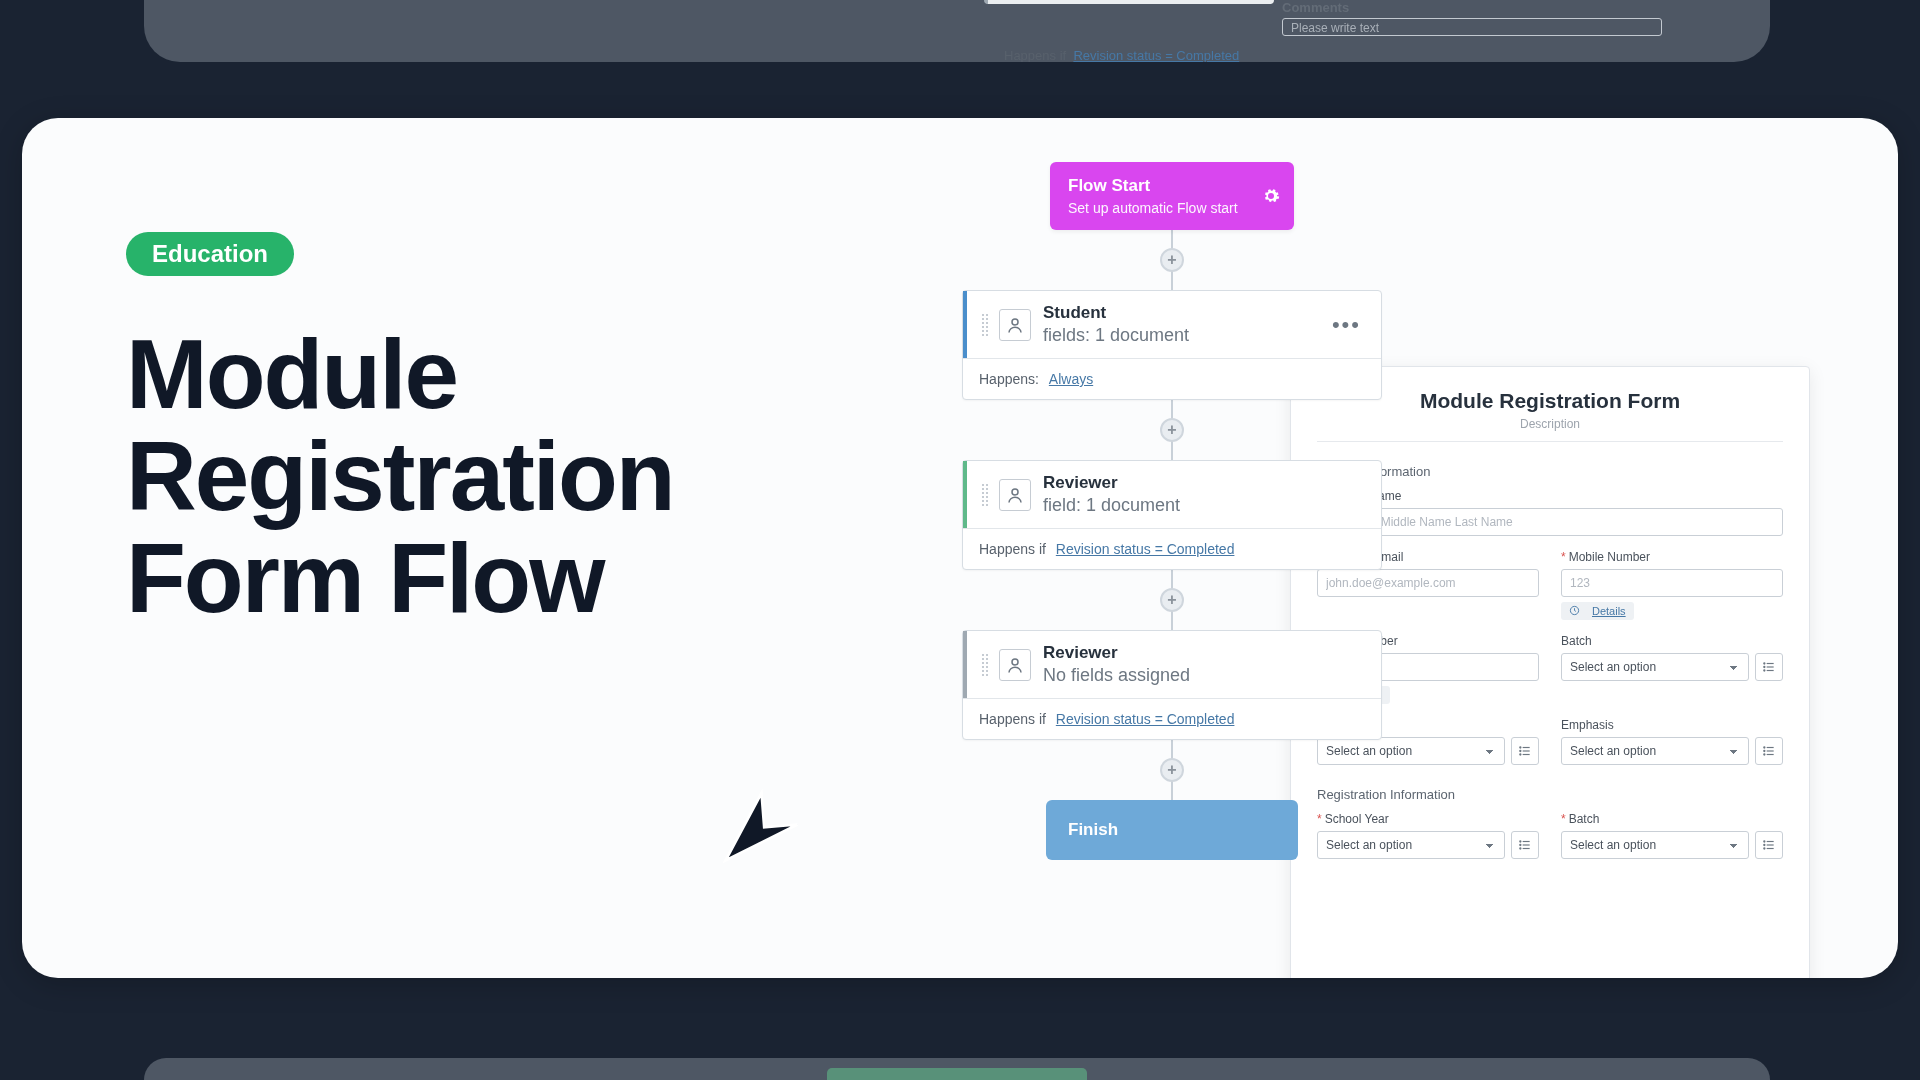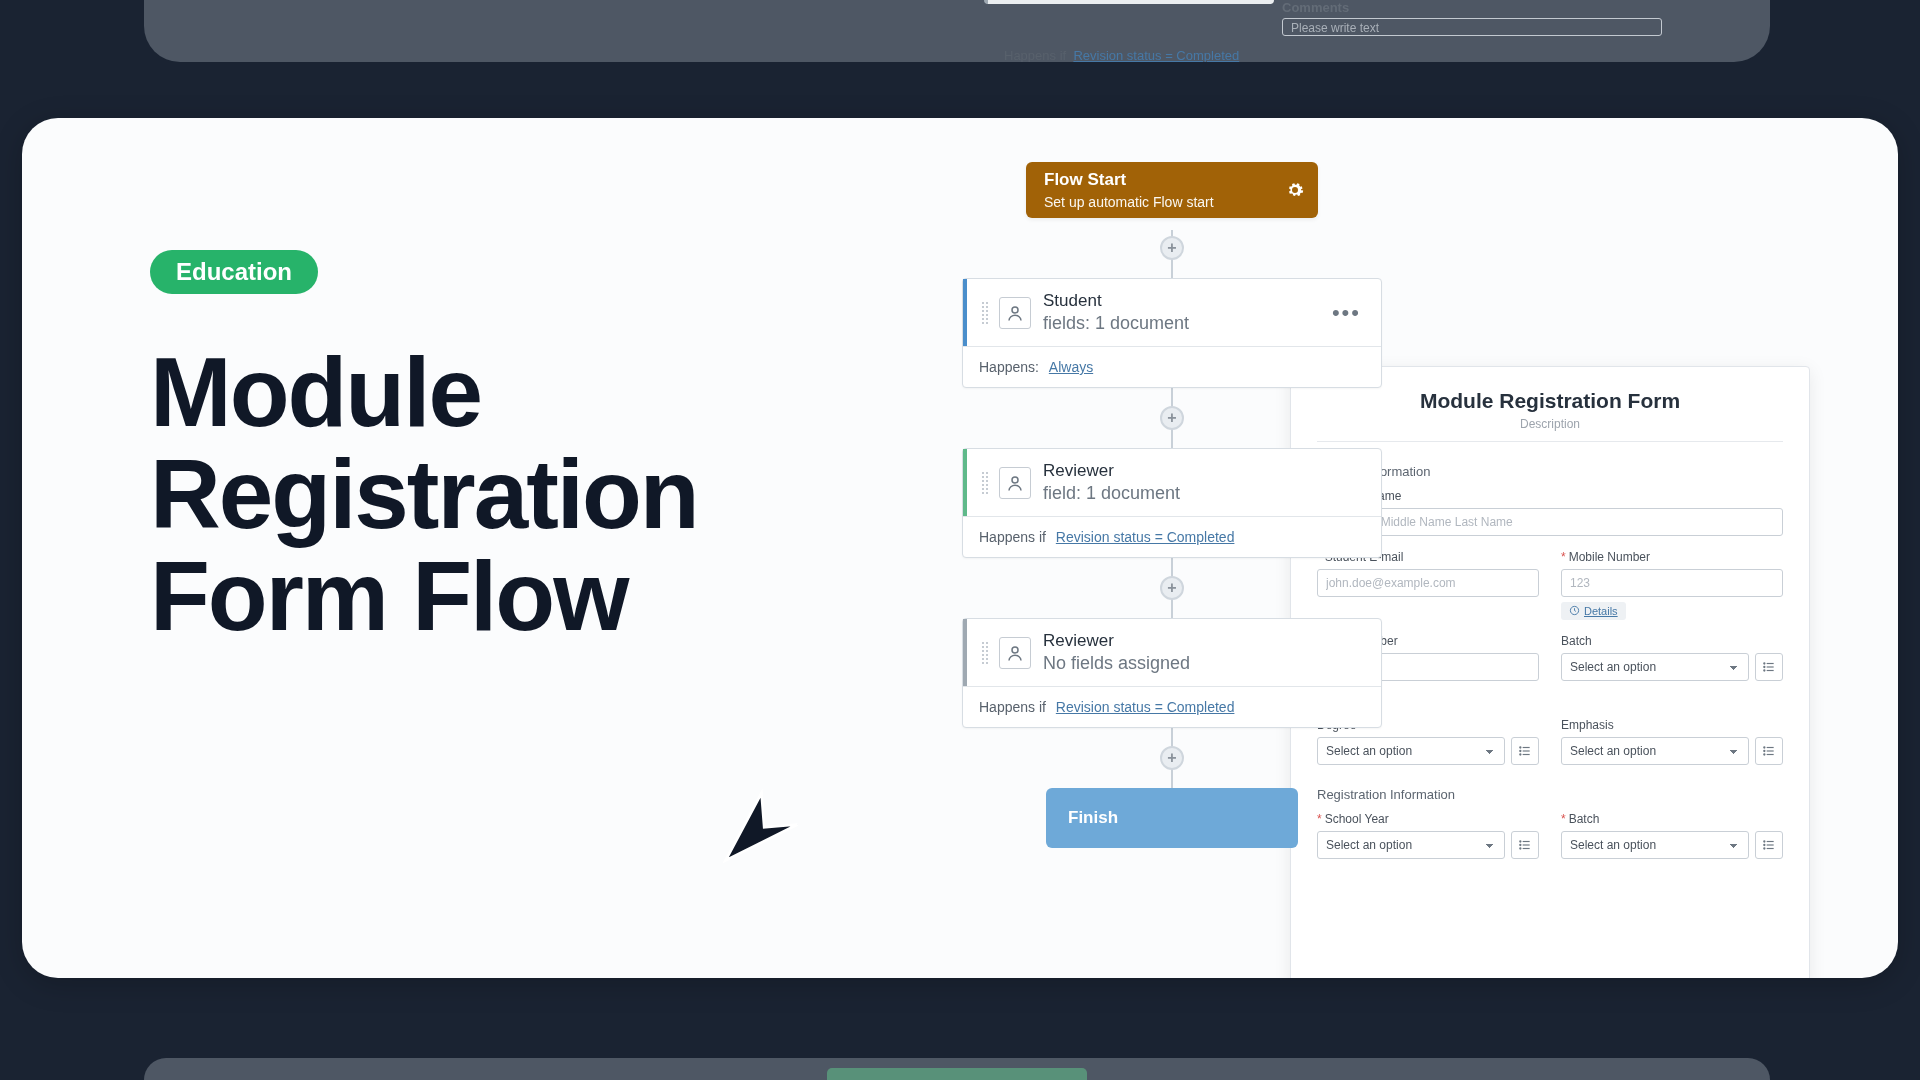--- a/index.html
+++ b/index.html
@@ -30,7 +30,7 @@
   .flowcol { position: absolute; left: 940px; top: 44px; width: 420px; }
   .flowline { position: absolute; left: 50%; top: 68px; bottom: 0; width: 2px; background: #c8d0d8; z-index: 0; transform: translateX(-1px); }
 
-  .node-start { position: relative; z-index: 1; background: #a16207; color: #fff; border-radius: 6px; padding: 8px 18px; width: 292px; margin: 0 auto; box-shadow: 0 2px 4px rgba(0,0,0,.06); }
+  .node-start { position: relative; z-index: 1; background: #d946ef; color: #fff; border-radius: 6px; padding: 14px 18px; width: 244px; margin: 0 auto; box-shadow: 0 2px 4px rgba(0,0,0,.06); }
   .node-start .t { font-size: 17px; font-weight: 700; }
   .node-start .s { font-size: 14px; margin-top: 4px; opacity: .95; }
   .node-start .gear { position: absolute; right: 14px; top: 50%; transform: translateY(-50%); width: 18px; height: 18px; }

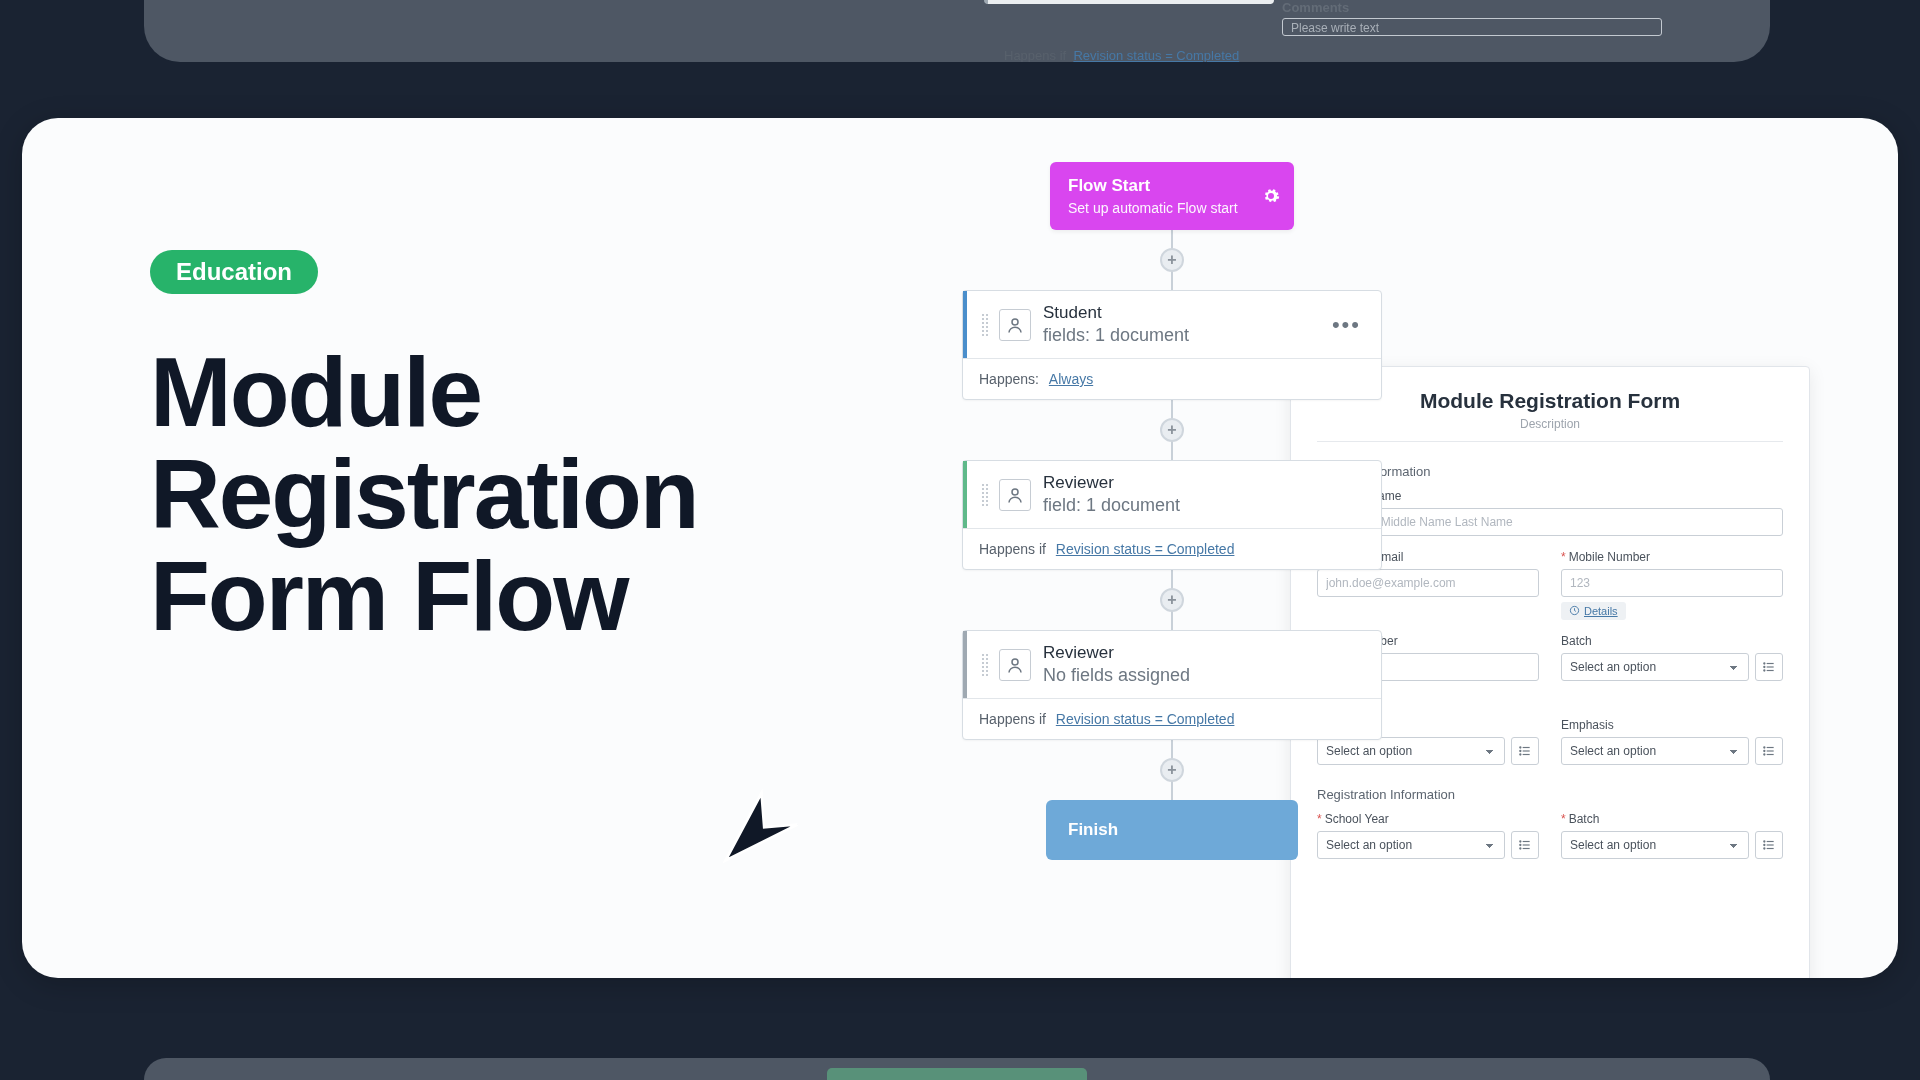--- a/index.html
+++ b/index.html
@@ -17,7 +17,7 @@
   .card { position: absolute; top: 118px; left: 22px; right: 22px; height: 860px; background: #fbfcfd; border-radius: 36px; box-shadow: 0 6px 30px rgba(0,0,0,.2); overflow: hidden; }
 
   
-  .left { position: absolute; left: 104px; top: 132px; width: 650px; margin-left: 24px; }
+  .left { position: absolute; left: 104px; top: 114px; width: 650px; }
   .badge { display: inline-block; background: #27b36a; color: #fff; padding: 8px 26px; border-radius: 24px; font-size: 24px; font-weight: 700; }
   .title { margin-top: 48px; font-size: 98px; font-weight: 900; line-height: 1.04; color: #101827; letter-spacing: -2px; }
 

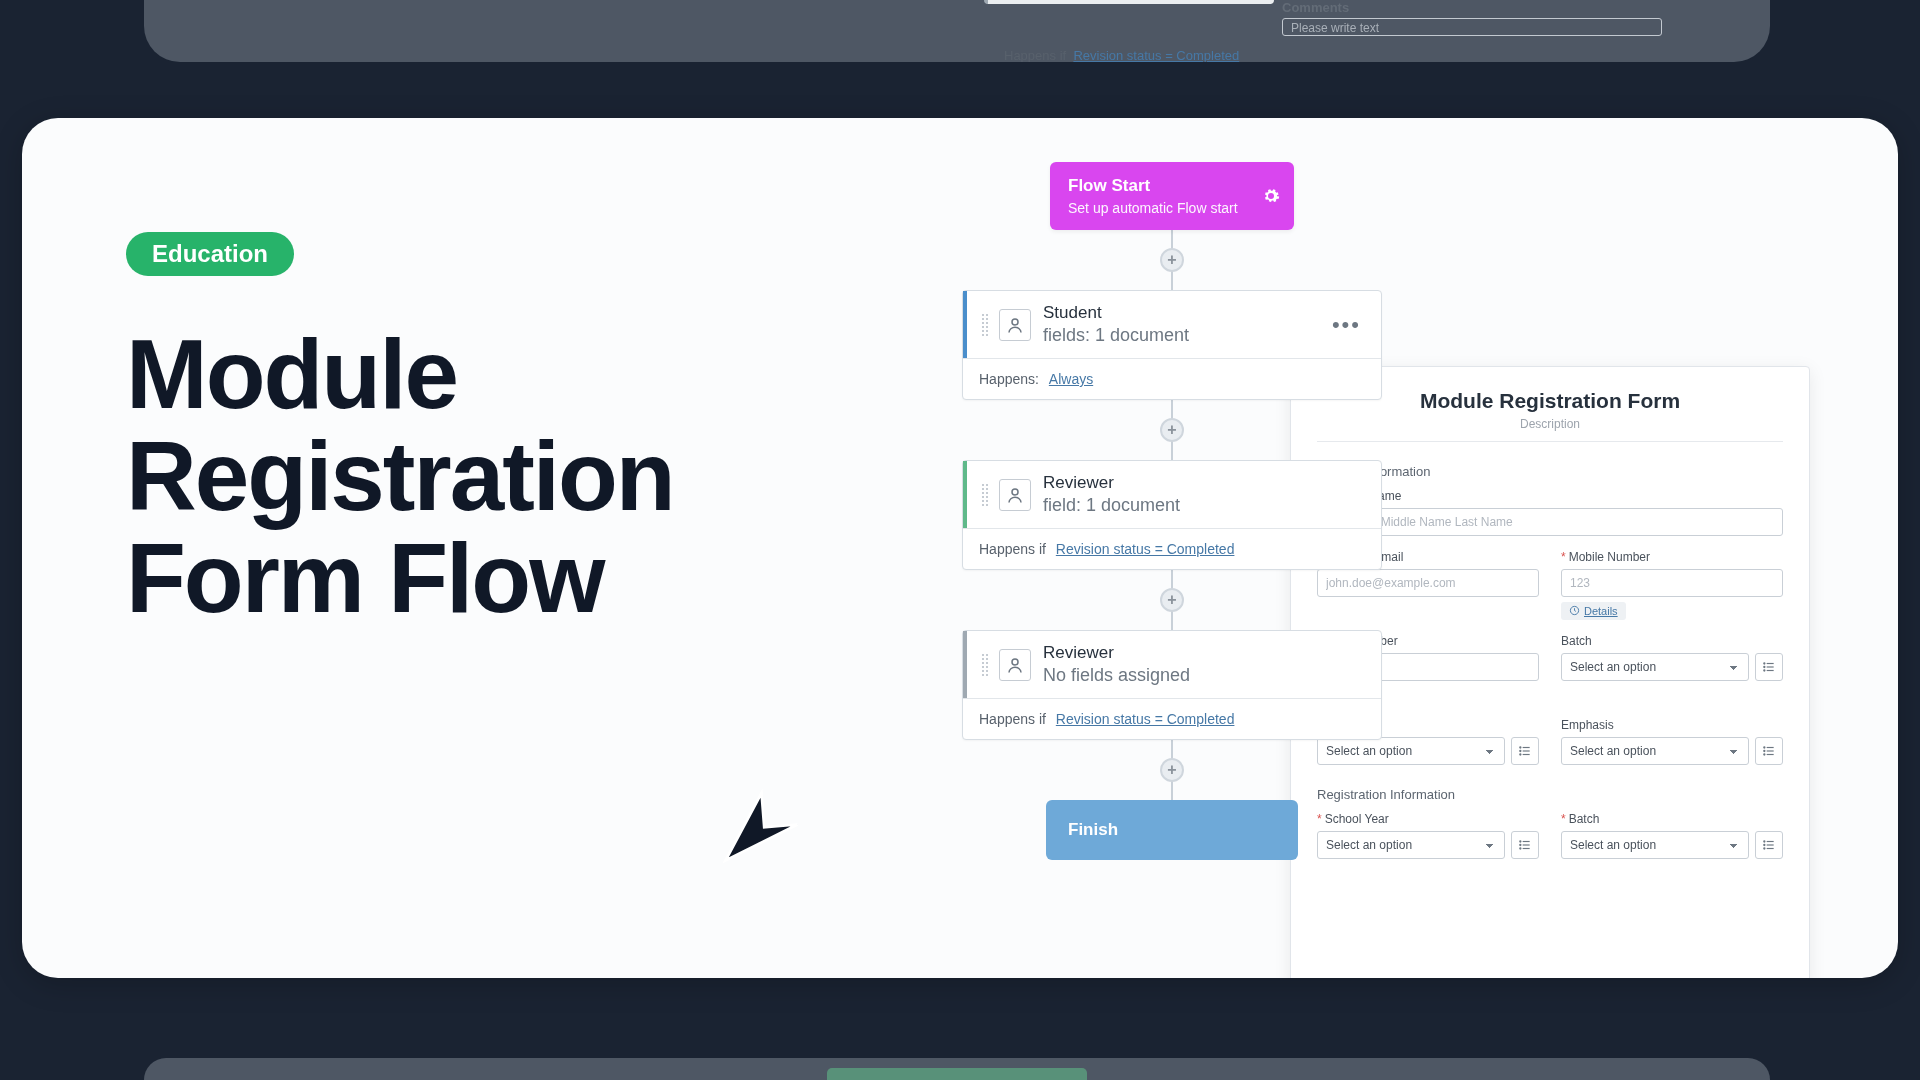--- a/index.html
+++ b/index.html
@@ -45,7 +45,7 @@
   .node .drag { width: 8px; height: 24px; margin-right: 10px; background-image: radial-gradient(#c6ccd3 1px, transparent 1px); background-size: 4px 4px; }
   .node .iconbox { width: 32px; height: 32px; border: 1px solid #c6ccd3; border-radius: 3px; display:flex; align-items:center; justify-content:center; margin-right: 12px; color:#6d7782; }
   .node .iconbox svg { width: 18px; height: 18px; }
-  .node .tt { font-size: 17px; font-weight: 400; color: #27313d; }
+  .node .tt { font-size: 17px; font-weight: 700; color: #27313d; }
   .node .ss { font-size: 18px; color: #6d7782; margin-top: 2px; text-align: right; }
   .node .dots { margin-left: auto; font-size: 22px; color: #6d7782; letter-spacing: 2px; padding: 0 6px; }
   .node .cond { border-top: 1px solid #e2e6ea; padding: 12px 16px; font-size: 14px; color: #58616c; }

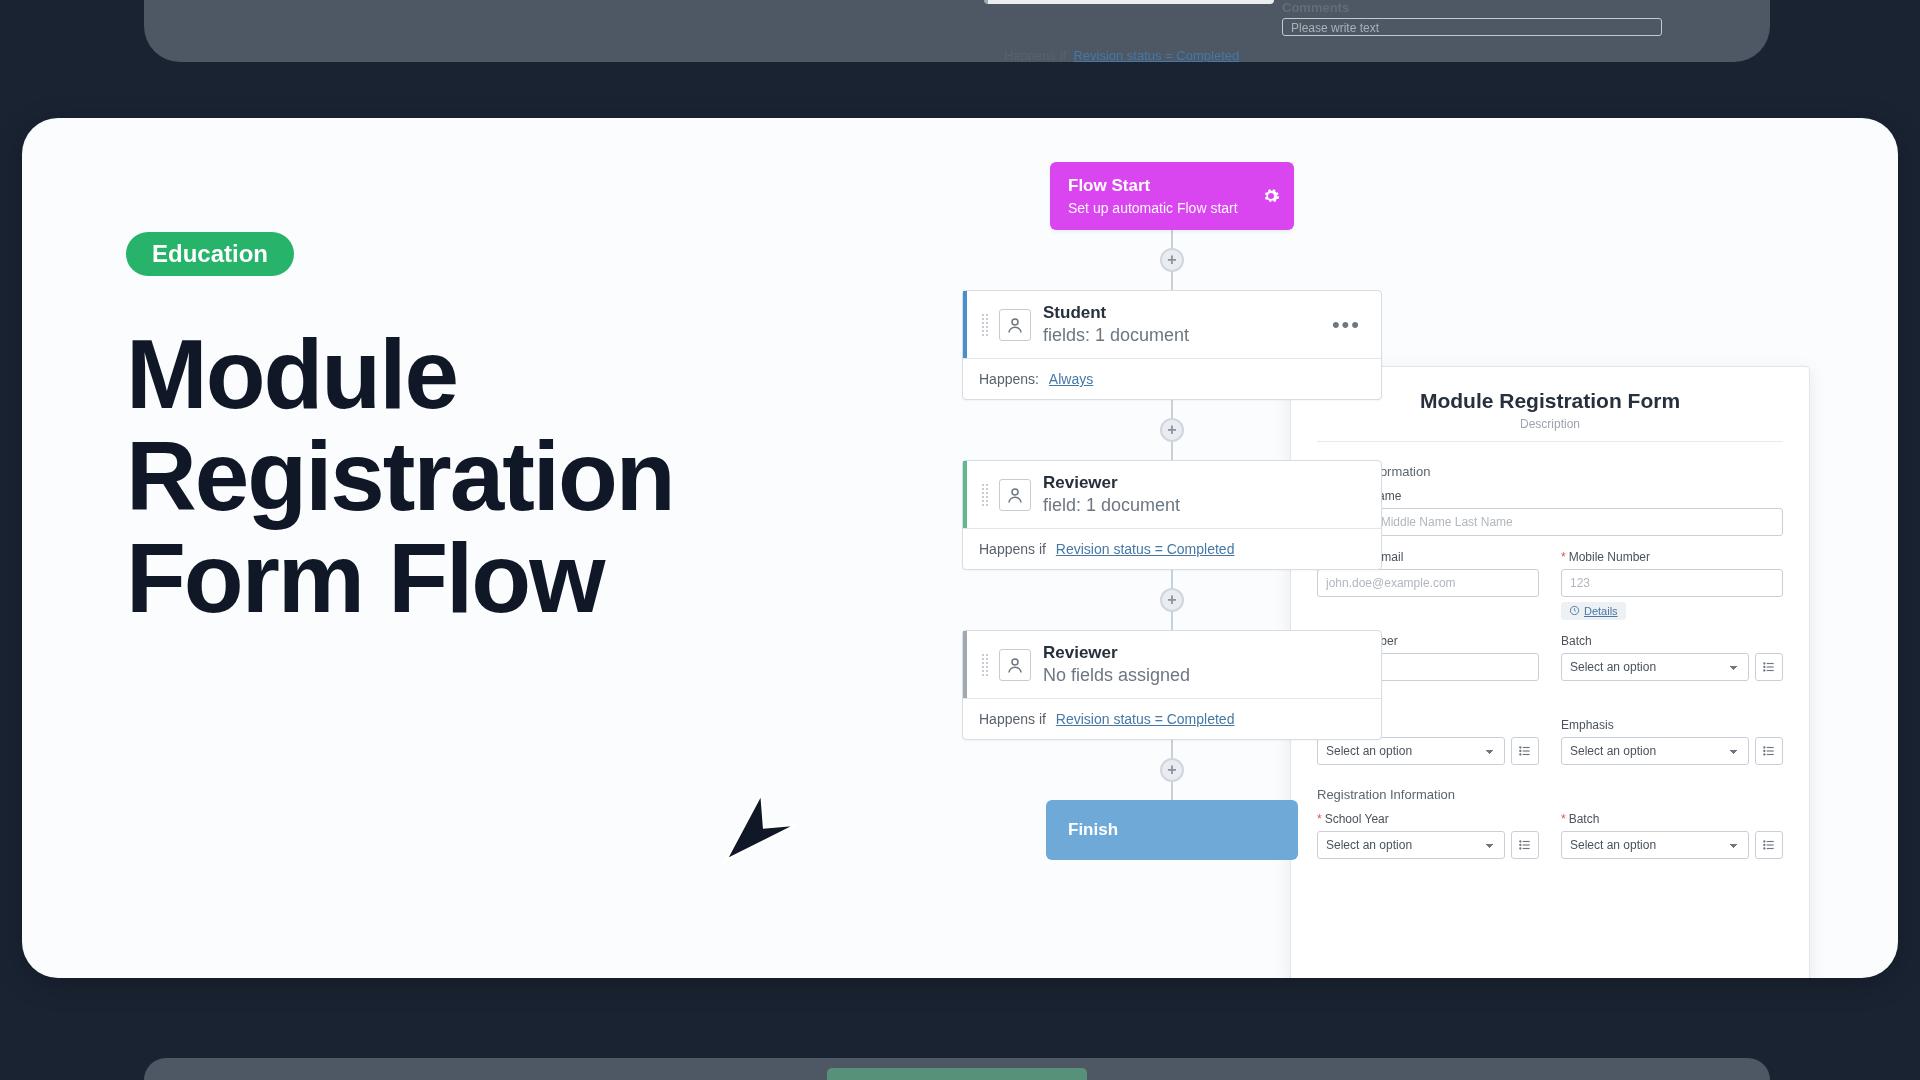--- a/index.html
+++ b/index.html
@@ -67,7 +67,7 @@
   .form .sel { display: flex; gap: 6px; }
   .form .sel select { flex: 1; height: 28px; border: 1px solid #c9cfd6; border-radius: 3px; padding: 0 8px; font-size: 12px; color: #4a525c; background: #fff; appearance: none; -webkit-appearance: none; background-image: linear-gradient(45deg, transparent 50%, #6d7782 50%), linear-gradient(135deg, #6d7782 50%, transparent 50%); background-position: calc(100% - 14px) 12px, calc(100% - 10px) 12px; background-size: 4px 4px, 4px 4px; background-repeat: no-repeat; }
   .form .listbtn { width: 28px; height: 28px; border: 1px solid #c9cfd6; border-radius: 3px; display:flex; align-items:center; justify-content:center; color:#6d7782; background:#fff; }
-  .form .details { display: inline-flex; align-items: flex-start; gap: 4px; background: #eef1f4; font-size: 11px; color: #4678a6; padding: 3px 8px; border-radius: 3px; margin-top: 5px; text-decoration: underline; cursor:pointer; }
+  .form .details { display: inline-flex; align-items: flex-start; gap: 12px; background: #eef1f4; font-size: 11px; color: #4678a6; padding: 3px 8px; border-radius: 3px; margin-top: 5px; text-decoration: underline; cursor:pointer; }
   .form .details svg { width: 11px; height: 11px; }
 
   

